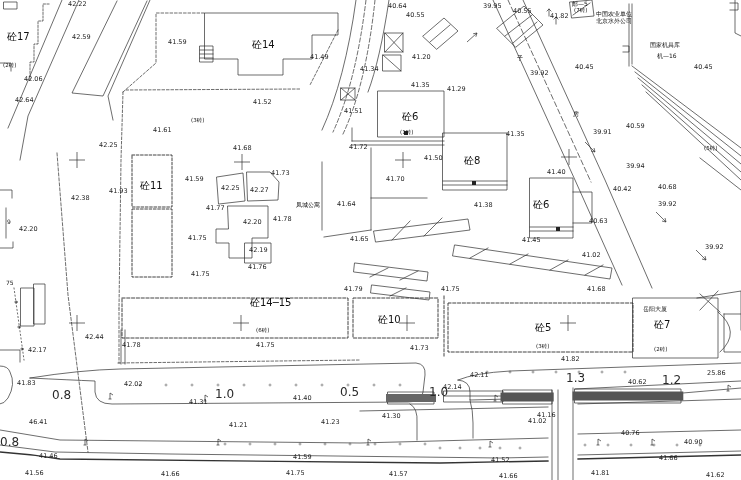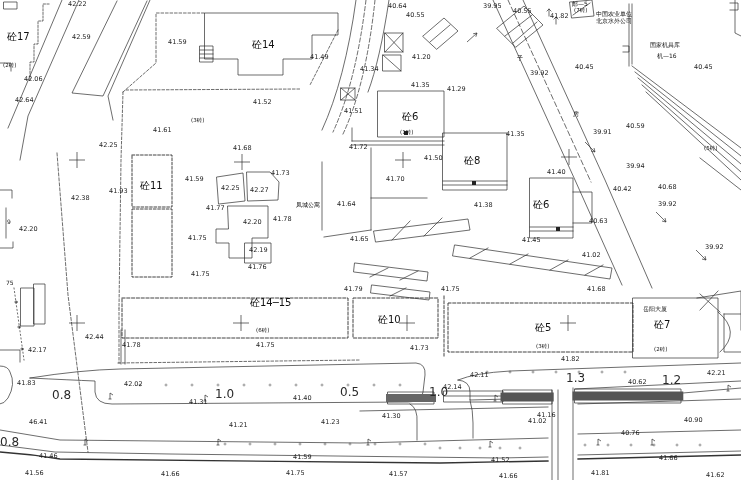--- a/index.html
+++ b/index.html
@@ -318,7 +318,7 @@
       <span class="lbl e" style="left: 410px; top: 345px;">41.73</span>
       <span class="lbl e" style="left: 561px; top: 356px;">41.82</span>
       <span class="lbl e" style="left: 470px; top: 372px; text-align: center;">42.11</span>
-      <span class="lbl e" style="left: 707px; top: 370px;">42.21</span>
+      <span class="lbl e" style="left: 707px; top: 370px;">25.86</span>
       <span class="lbl e" style="left: 17px; top: 380px;">41.83</span>
       <span class="lbl e" style="left: 124px; top: 381px;">42.02</span>
       <span class="lbl e" style="left: 443px; top: 384px;">42.14</span>

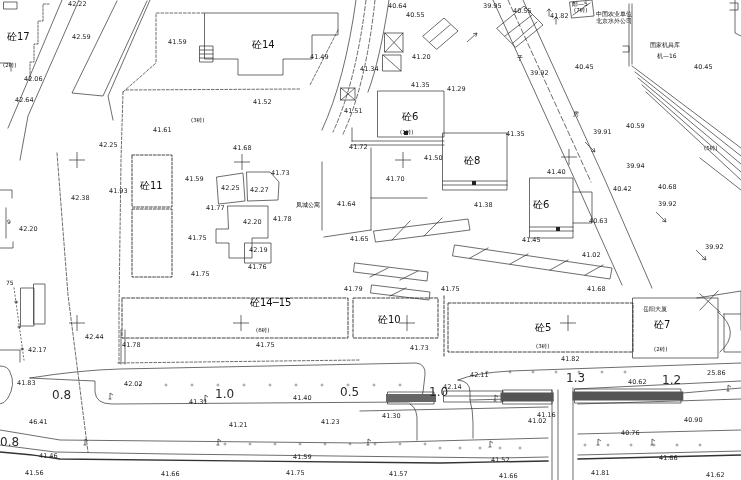--- a/index.html
+++ b/index.html
@@ -331,7 +331,7 @@
       <span class="lbl e" style="left: 29px; top: 419px;">46.41</span>
       <span class="lbl e" style="left: 229px; top: 422px;">41.21</span>
       <span class="lbl e" style="left: 321px; top: 419px;">41.23</span>
-      <span class="lbl e" style="left: 684px; top: 417px;">40.90</span>
+      <span class="lbl e" style="left: 684px; top: 439px;">40.90</span>
       <span class="lbl e" style="left: 621px; top: 430px;">40.76</span>
       <span class="lbl e" style="left: 39px; top: 453px;">41.46</span>
       <span class="lbl e" style="left: 293px; top: 454px;">41.59</span>

